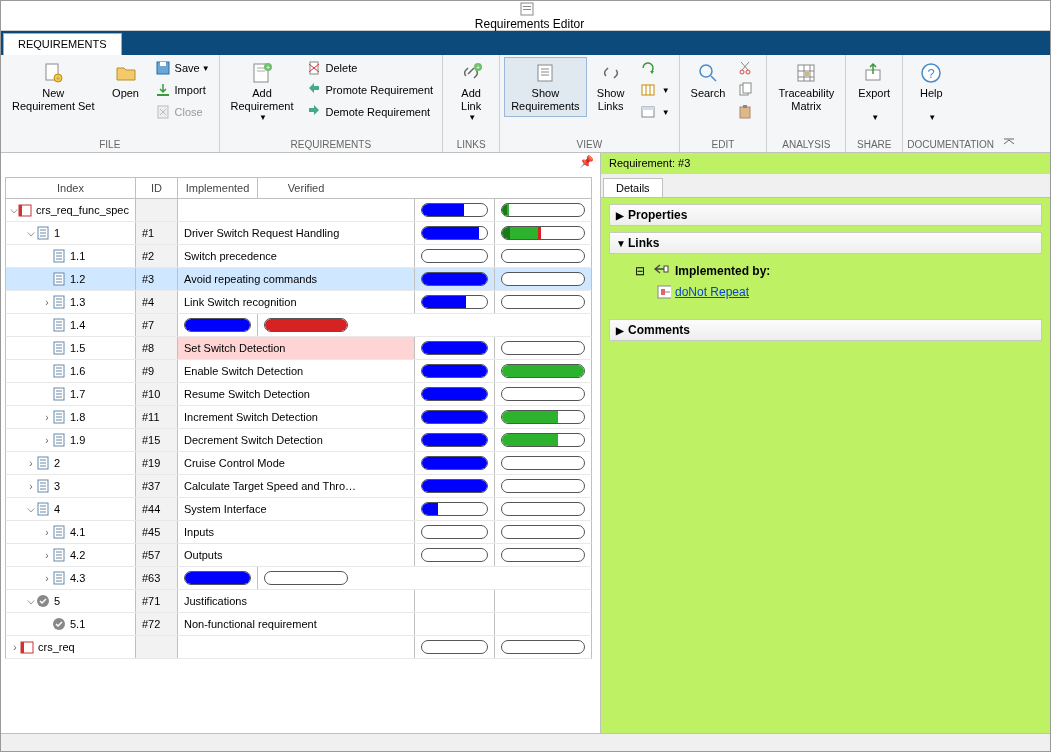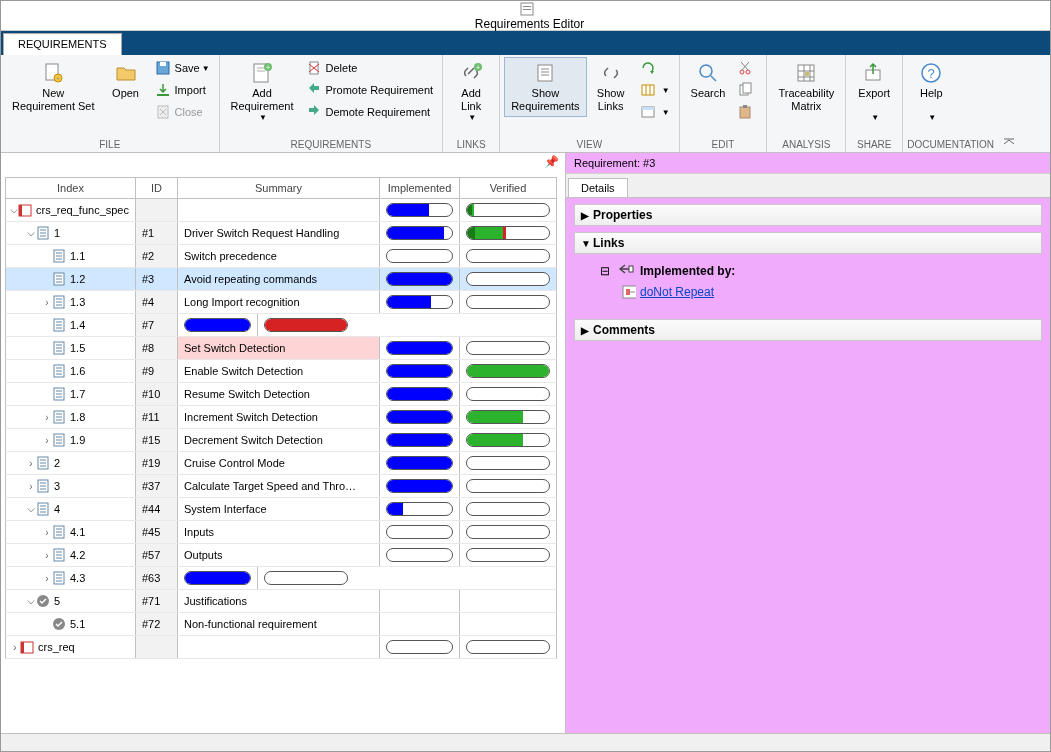--- a/index.html
+++ b/index.html
@@ -61,7 +61,7 @@
 
 .statusbar { height: 18px; background: #f0f0f0; border-top: 1px solid #c0c0c0; }
 
-.right-pane { width: 485px; border-left: 1px solid #c0c0c0; display: flex; flex-direction: column; background: #f0abfc; }
+.right-pane { width: 450px; border-left: 1px solid #c0c0c0; display: flex; flex-direction: column; background: #bef264; }
 .right-header { padding: 4px 8px; border-bottom: 1px solid #d0d0d0; font-size: 11px;}
 .right-tabs { height: 24px; background: #f0f0f0; border-bottom: 1px solid #c0c0c0; display: flex; align-items:flex-end;}
 .right-tab { padding: 3px 12px; background: #fff; border: 1px solid #c0c0c0; border-bottom: none; font-size: 11px; margin-left:2px; }

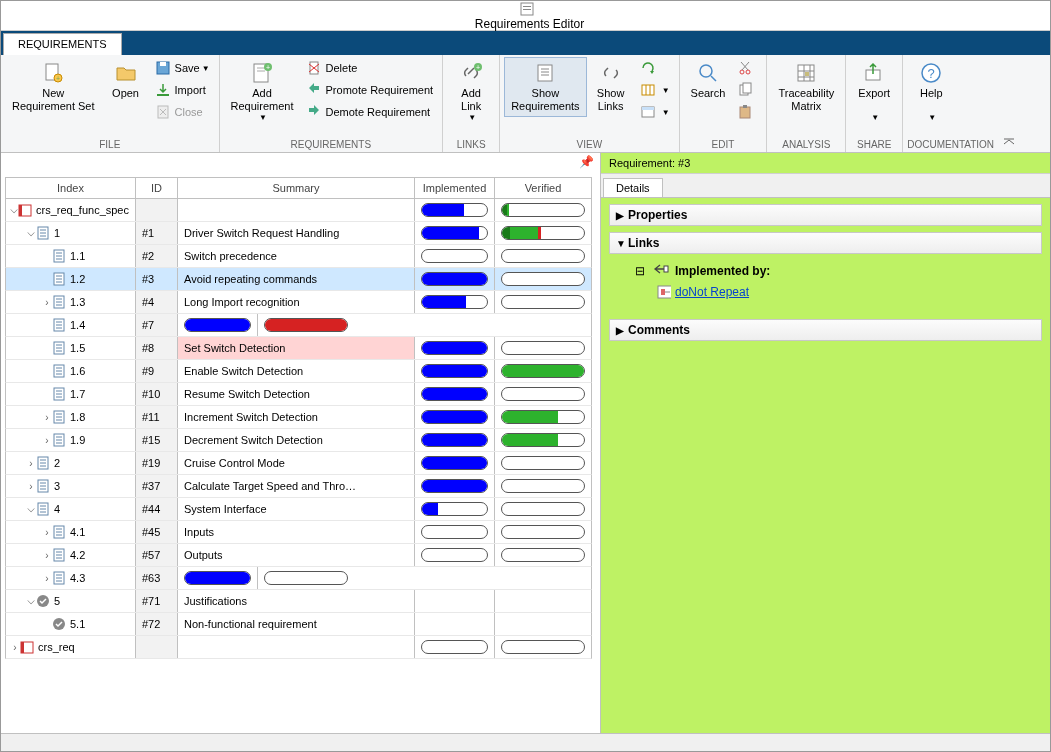--- a/index.html
+++ b/index.html
@@ -405,7 +405,6 @@
         <div class="thead">
           <div class="th col-idx">Index</div>
           <div class="th col-id">ID</div>
-          <div class="th col-sum">Summary</div>
           <div class="th col-imp">Implemented</div>
           <div class="th col-ver">Verified</div>
         </div>

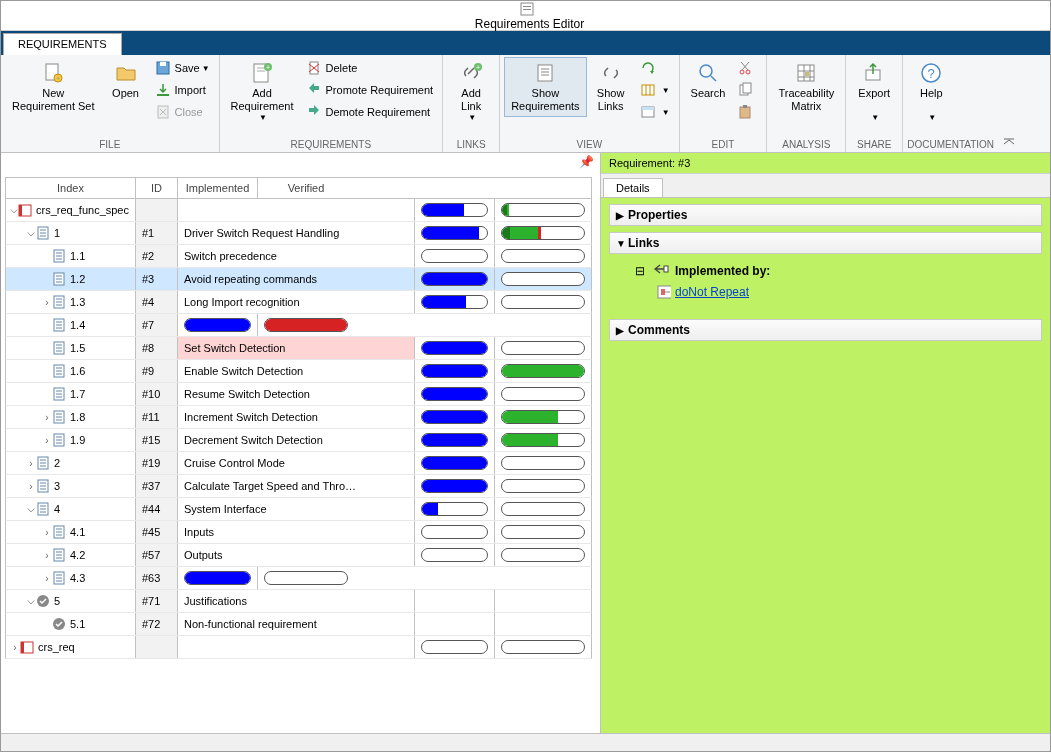--- a/index.html
+++ b/index.html
@@ -522,7 +522,7 @@
                 <span>1.3</span>
               </div>
               <div class="cell col-id">#4</div>
-              <div class="cell col-sum">Long Import recognition</div>
+              <div class="cell col-sum">Link Switch recognition</div>
               <div class="cell col-imp">
                 <div class="bar-outer" style="width:72px">
                   <div class="bar-seg bar-blue" style="width:68%"></div>

